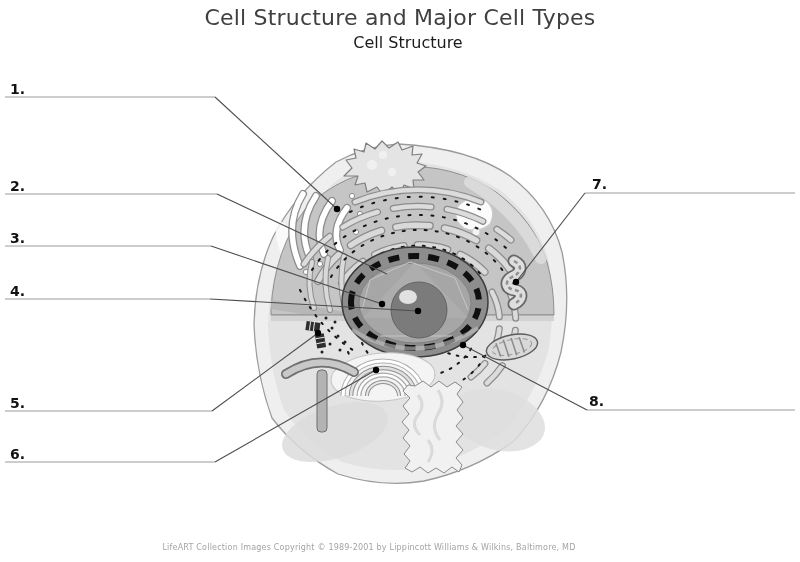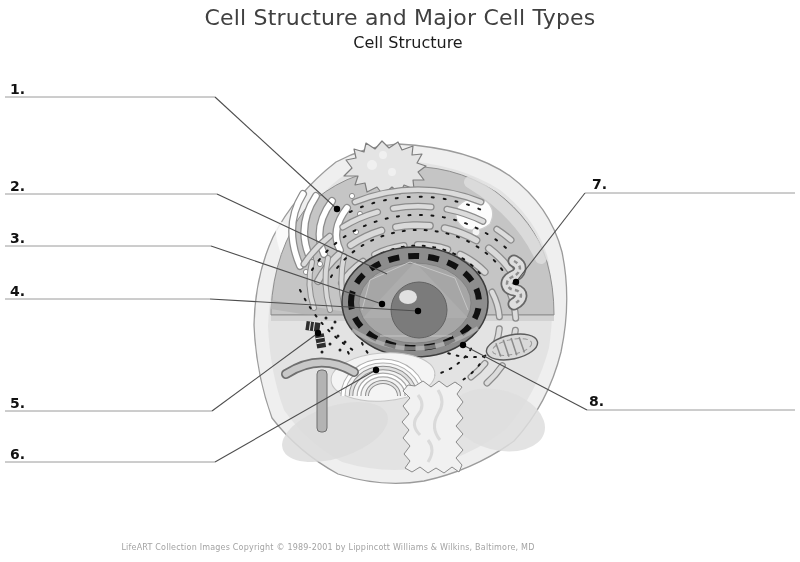--- a/index.html
+++ b/index.html
@@ -12,7 +12,7 @@
             font-size:16px;color:#1b1b1b;margin-left:8px;}
   .num-label{position:absolute;font-size:14px;font-weight:bold;color:#111;}
   .footer{position:absolute;left:0;top:543px;width:656px;text-align:center;
-          font-size:8px;color:#a3a3a3;letter-spacing:.2px;}
+          font-size:8px;color:#a3a3a3;letter-spacing:.2px;padding-left:41px;}
   svg{position:absolute;left:0;top:0;}
   .rule{stroke:#9a9a9a;stroke-width:1;}
   .ptr{stroke:#4d4d4d;stroke-width:1.1;}

